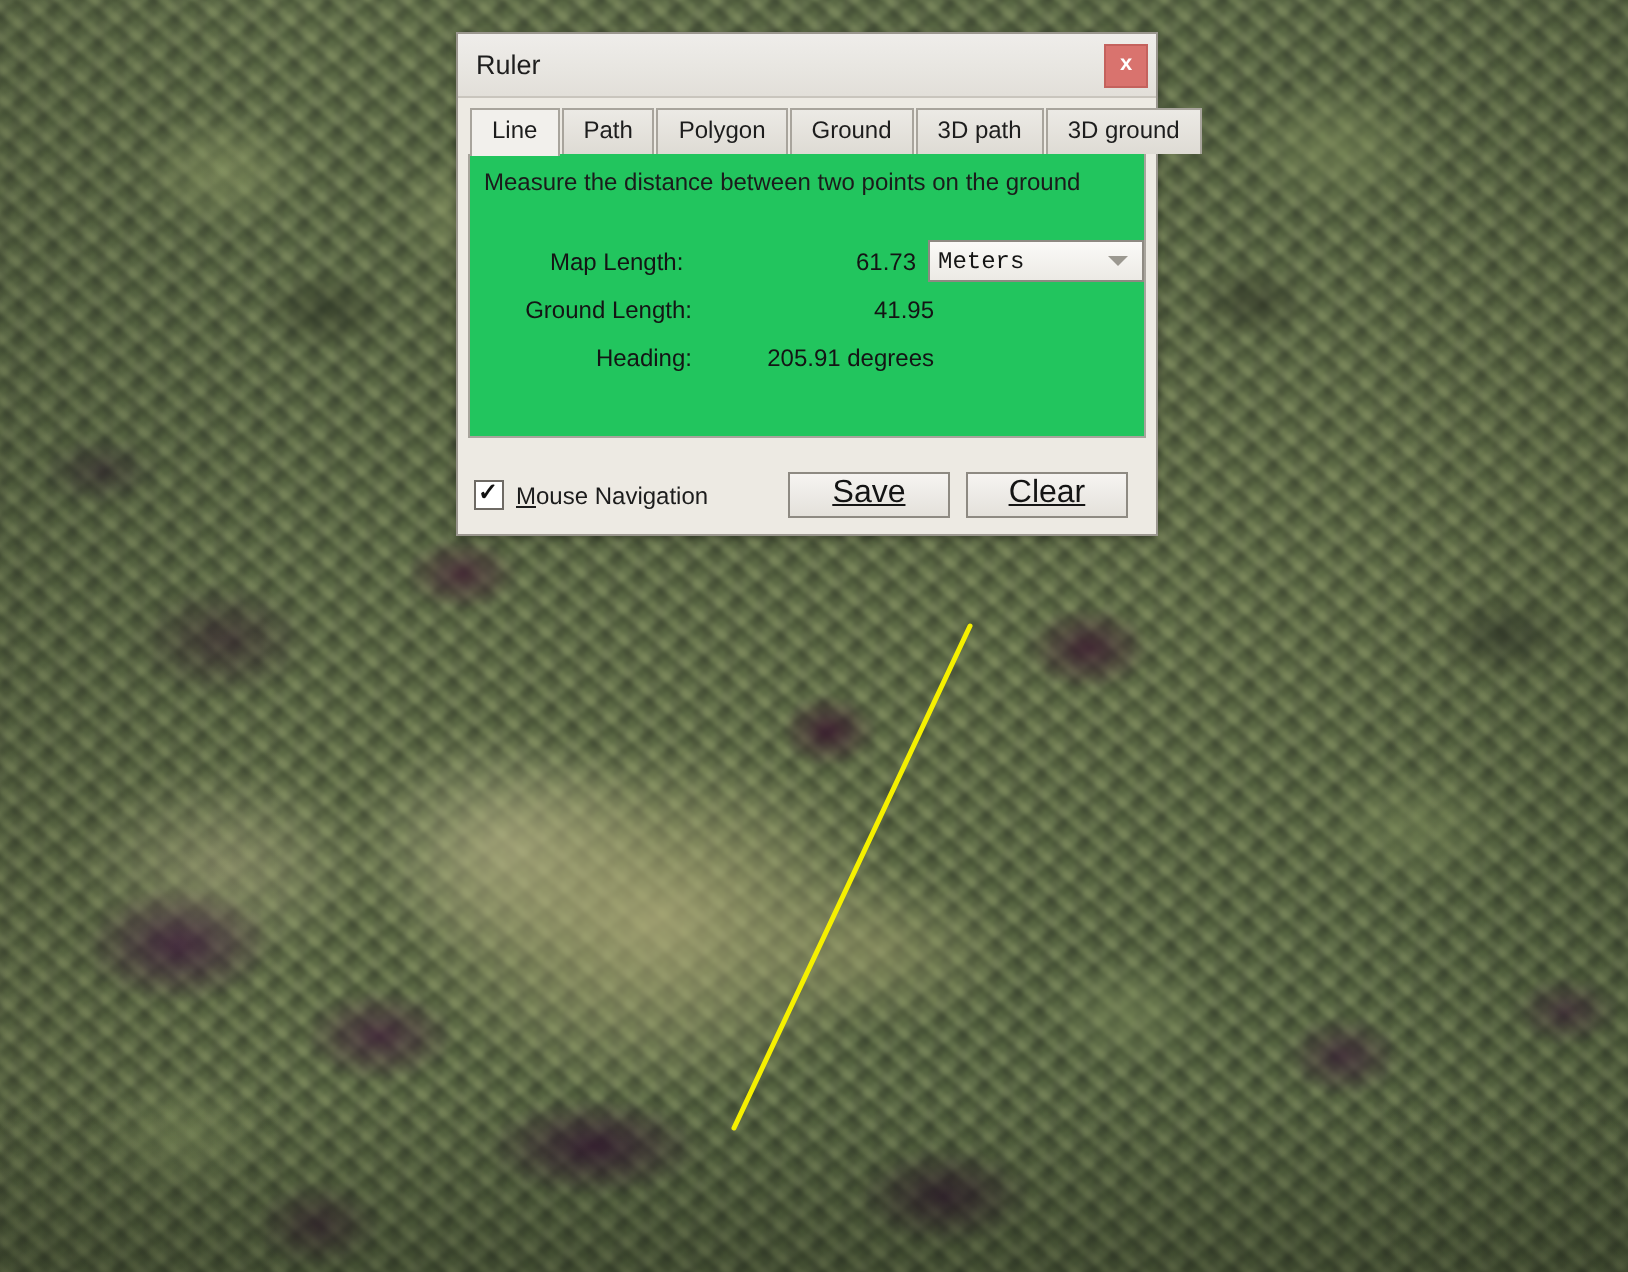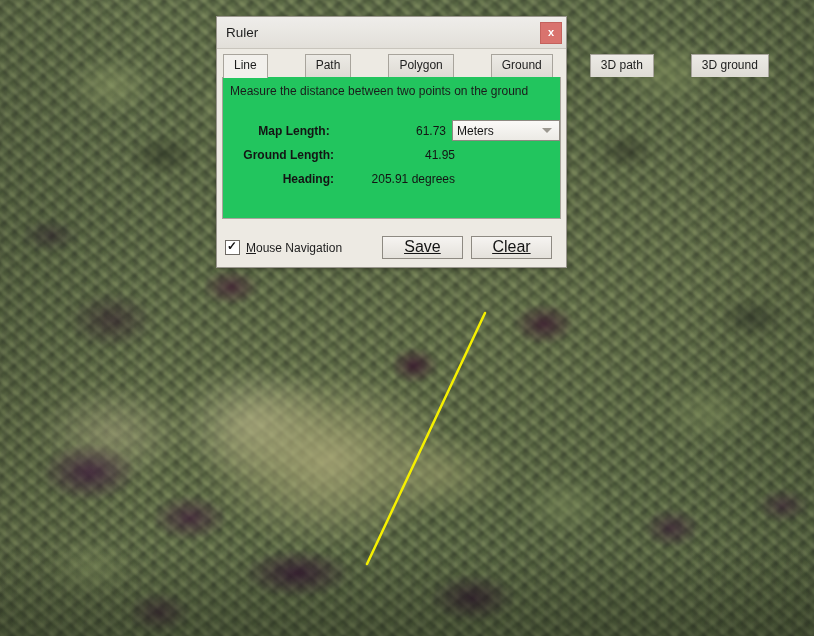--- a/index.html
+++ b/index.html
@@ -87,7 +87,7 @@
   
   #ruler-dialog {
     position: absolute;
-    left: 216px;
+    left: 228px;
     top: 16px;
     width: 349px;
     background: #edeae3;

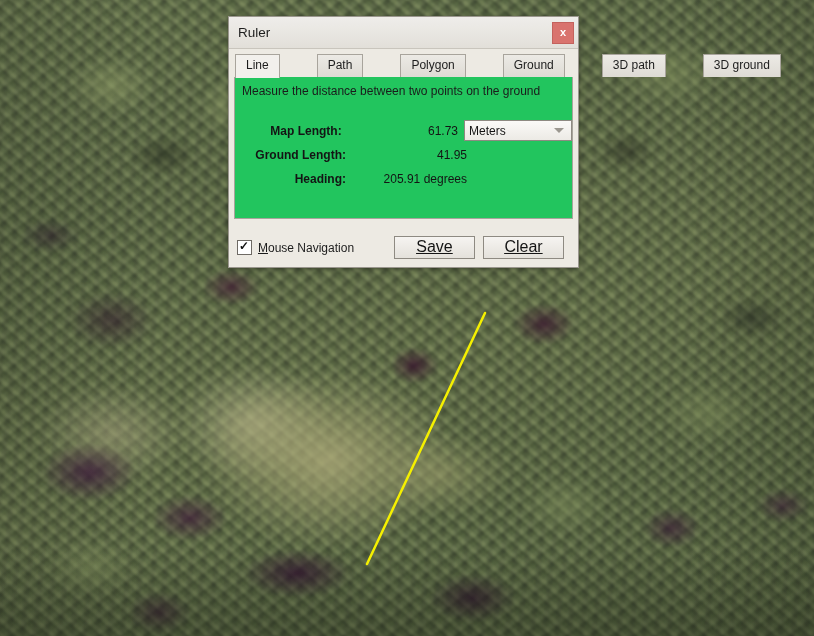--- a/index.html
+++ b/index.html
@@ -133,7 +133,6 @@
     background: #edeae3;
     position: relative;
     z-index: 2;
-    gap: 36px;
   }
   .tab {
     padding: 4px 10px 5px 10px;

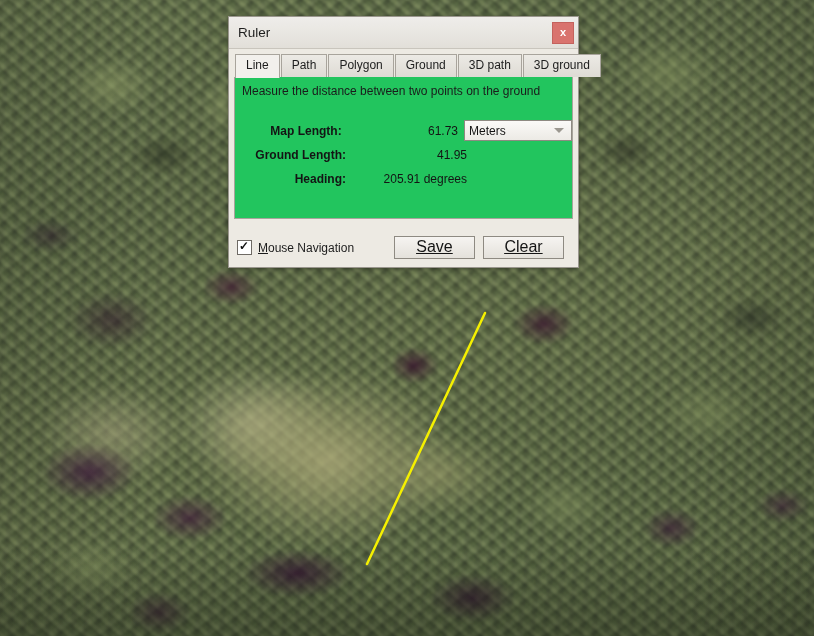--- a/index.html
+++ b/index.html
@@ -182,7 +182,7 @@
     text-align: right;
     font-size: 12px;
     color: #141414;
-    font-weight: bold;
+    font-weight: normal;
   }
   .m-value {
     width: 121px;

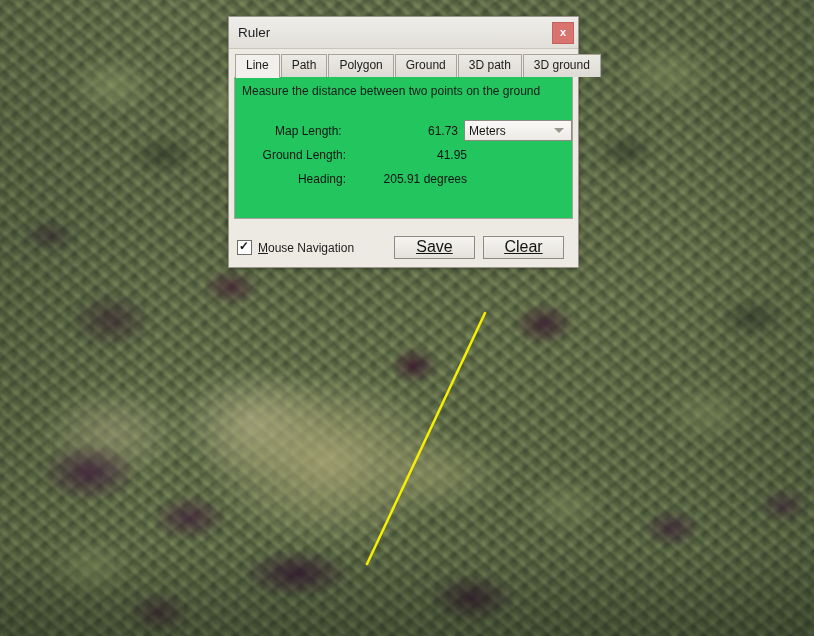--- a/index.html
+++ b/index.html
@@ -207,6 +207,7 @@
     cursor: pointer;
     position: relative;
     color: #141414;
+    font-family: Liberation Mono, monospace;
   }
   #unit-arrow {
     position: absolute;

